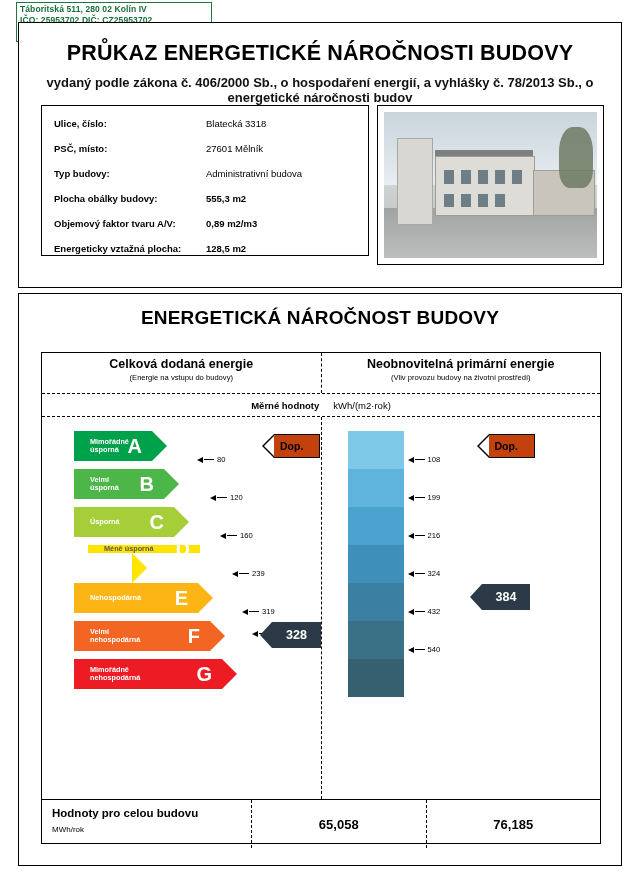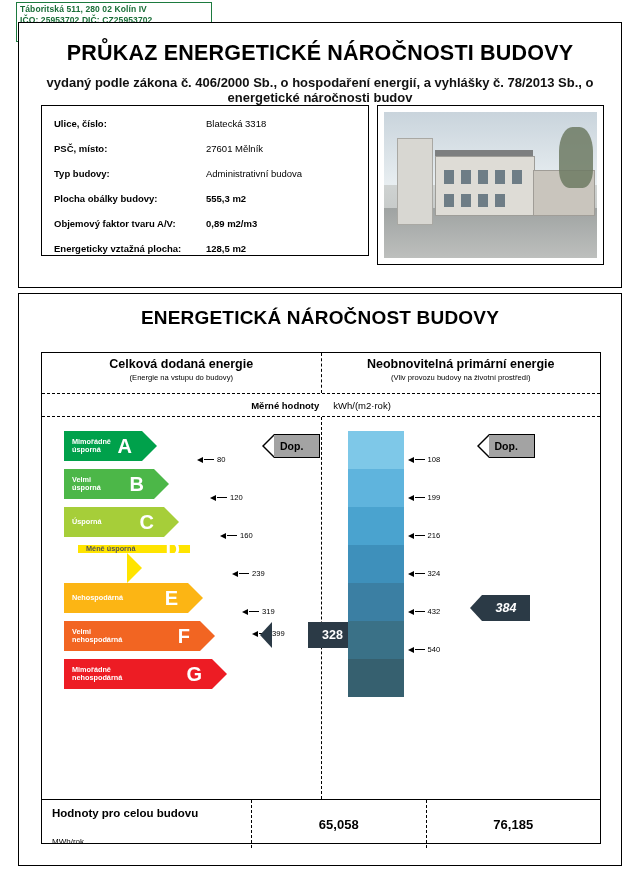--- a/index.html
+++ b/index.html
@@ -180,9 +180,10 @@
     height: 30px;
     display: flex;
     align-items: center;
-    padding-left: 8px;
+    padding-left: 16px;
     box-sizing: border-box;
     position: relative;
+    margin-left: 10px;
   }
   .cls .tip {
     width: 0; height: 0;

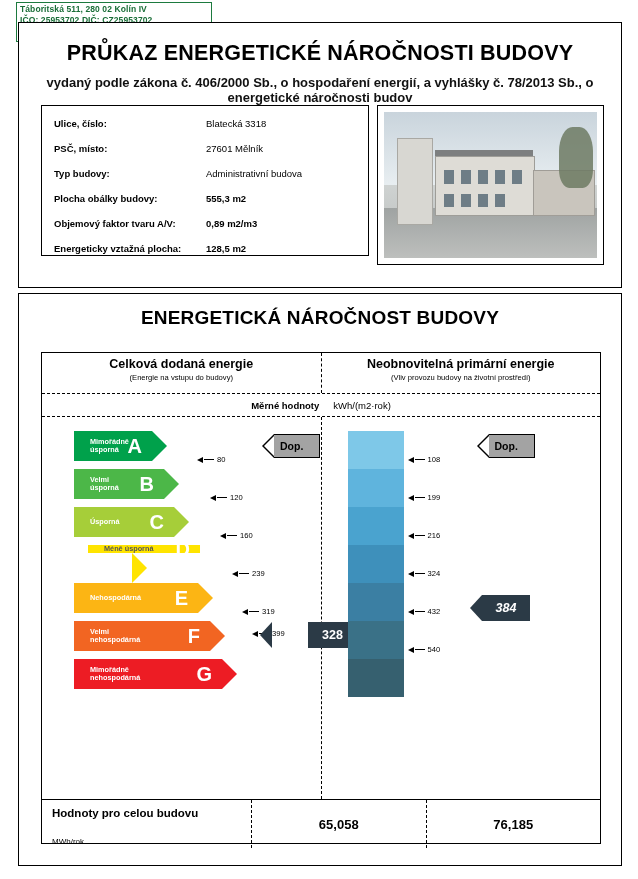--- a/index.html
+++ b/index.html
@@ -270,7 +270,7 @@
   .dop .dbody {
     border: 1px solid #000;
     border-left: none;
-    background: #a3a3a3;
+    background: #c2410c;
     font-size: 10.5px;
     font-weight: bold;
     padding: 0 16px 0 6px;

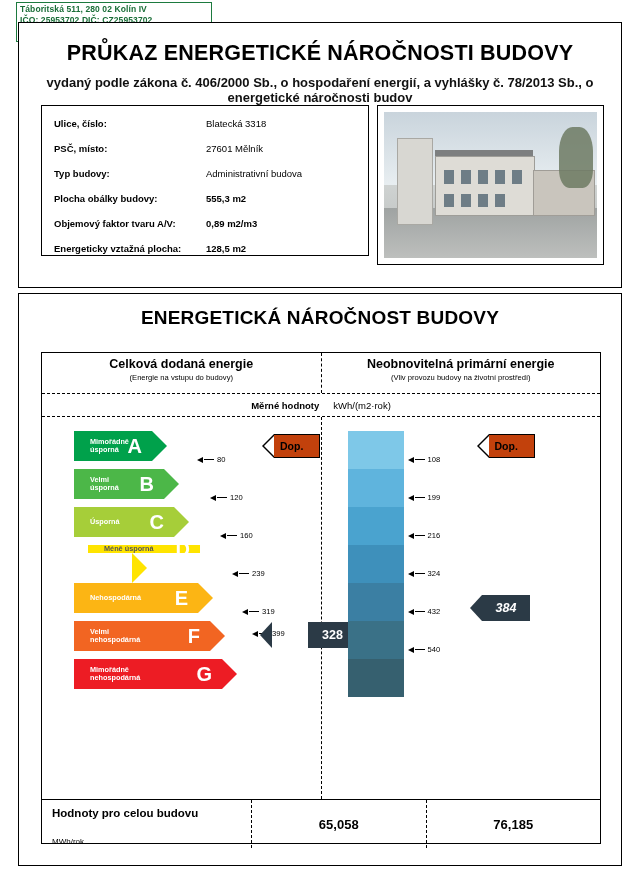--- a/index.html
+++ b/index.html
@@ -546,7 +546,7 @@
             <div class="dbody">Dop.</div>
           </div>
 
-          <div class="callout" style="left:148px; top:178px;font-style:italic;">
+          <div class="callout" style="left:148px; top:167px;">
             <div class="ctip"></div>
             <div class="cbody">384</div>
           </div>

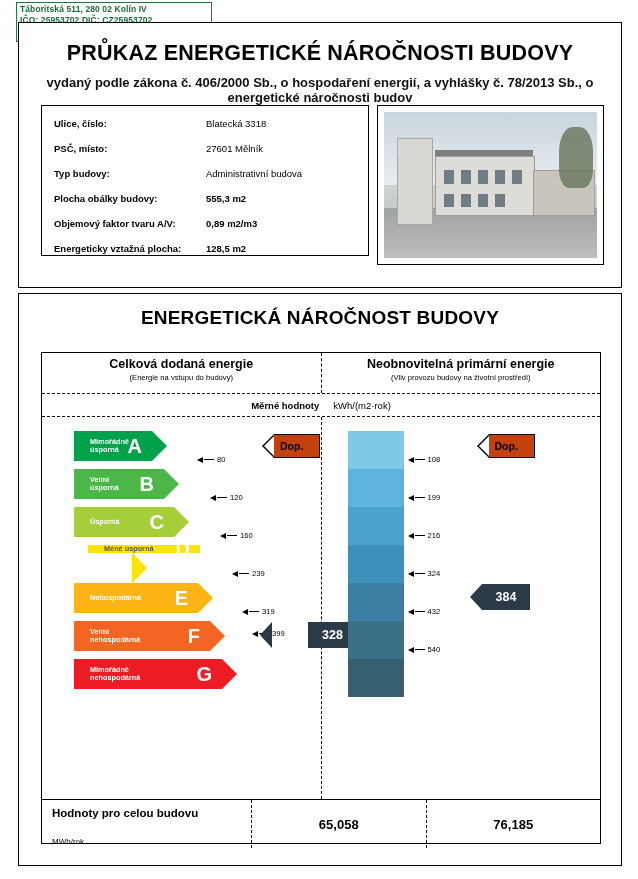--- a/index.html
+++ b/index.html
@@ -494,7 +494,7 @@
             <div class="dbody">Dop.</div>
           </div>
 
-          <div class="callout" style="left:218px; top:205px;gap:36px;">
+          <div class="callout" style="left:218px; top:205px;">
             <div class="ctip"></div>
             <div class="cbody">328</div>
           </div>

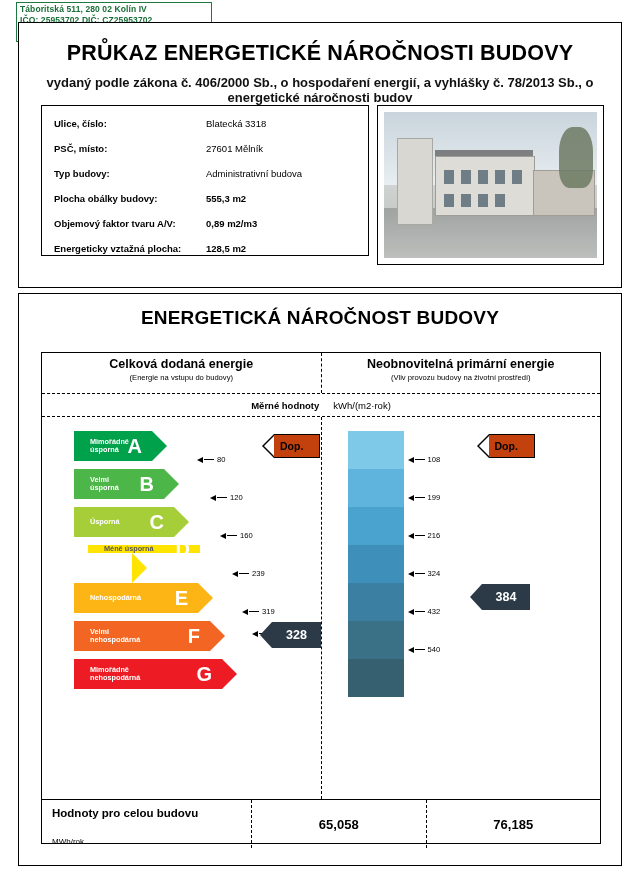--- a/index.html
+++ b/index.html
@@ -298,7 +298,7 @@
     box-sizing: border-box;
   }
   .total-label .t1 { font-size: 11.5px; font-weight: bold; }
-  .total-label .t2 { font-size: 8px; margin-top: 18px; }
+  .total-label .t2 { font-size: 8px; margin-top: 6px; }
   .total-cell {
     flex: 1;
     display: flex;

